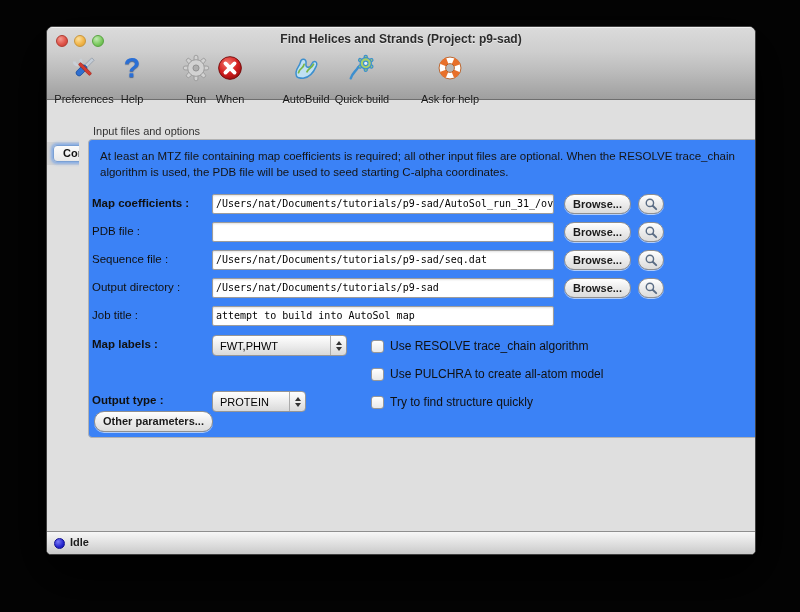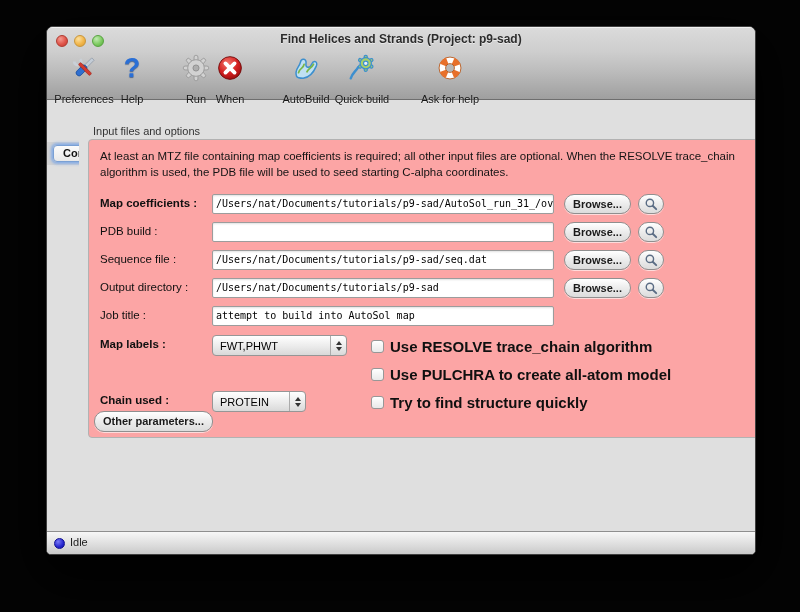--- a/index.html
+++ b/index.html
@@ -62,7 +62,7 @@
   .group-label { position:absolute; left:14px; top:3px; font-size:11px; color:#333; }
   .groupbox {
     position:absolute; left:9px; top:17px; width:691px; height:299px;
-    border:1px solid #b2b2b2; border-radius:4px; background:#fca5a5;
+    border:1px solid #b2b2b2; border-radius:4px; background:#3b82f6;
   }
   .description { position:absolute; left:11px; top:8px; width:672px; font-size:11.5px; line-height:16px; color:#141414; }
   .frow { position:absolute; left:0; width:100%; height:21px; }

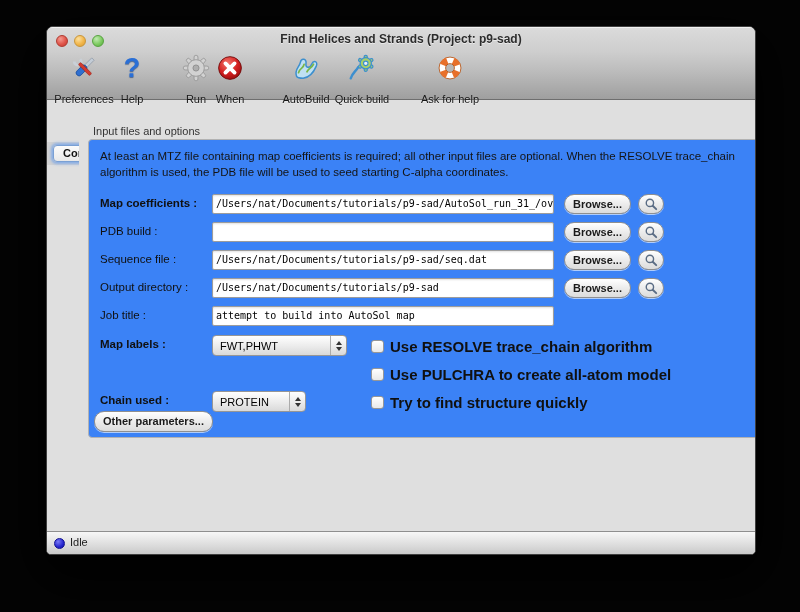--- a/index.html
+++ b/index.html
@@ -66,7 +66,7 @@
   }
   .description { position:absolute; left:11px; top:8px; width:672px; font-size:11.5px; line-height:16px; color:#141414; }
   .frow { position:absolute; left:0; width:100%; height:21px; }
-  .flabel { position:absolute; left:11px; top:3px; font-size:11.5px; color:#101010; white-space:nowrap; }
+  .flabel { position:absolute; left:3px; top:3px; font-size:11.5px; color:#101010; white-space:nowrap; }
   .flabel.bold { font-weight:bold; }
   .textfield {
     position:absolute; left:123px; top:0; width:342px; height:20px;

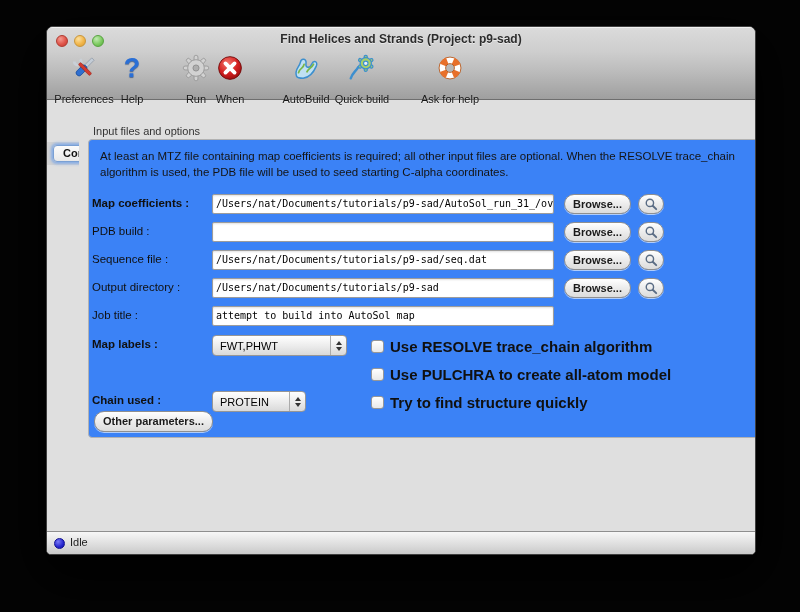--- a/index.html
+++ b/index.html
@@ -254,7 +254,7 @@
       </div>
 
       <div class="frow" style="top:82px;">
-        <span class="flabel">PDB build :</span>
+        <span class="flabel">PDB file :</span>
         <div class="textfield" role="textbox"></div>
         <div class="btn browse-btn">Browse...</div>
         <div class="btn mag-btn">

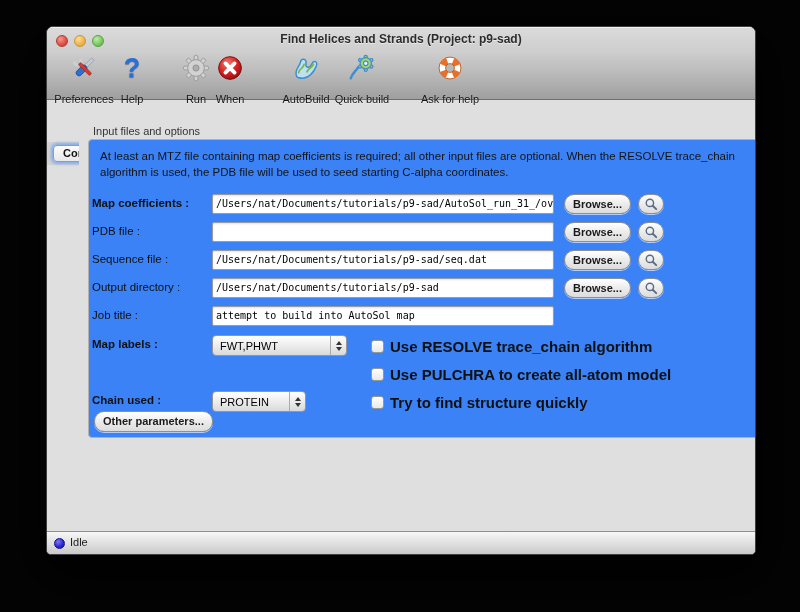--- a/index.html
+++ b/index.html
@@ -100,7 +100,7 @@
     width:13px; height:13px; border:1px solid #979797; border-radius:3px;
     background:linear-gradient(#ffffff,#e9e9e9); box-shadow:inset 0 1px 1px rgba(255,255,255,0.8);
   }
-  .checklabel { font-size:15px; color:#101010; margin-left:6px; white-space:nowrap;font-weight:bold; }
+  .checklabel { font-size:12px; color:#101010; margin-left:6px; white-space:nowrap; }
   
   .statusbar {
     position:absolute; left:0; bottom:0; width:100%; height:23px;

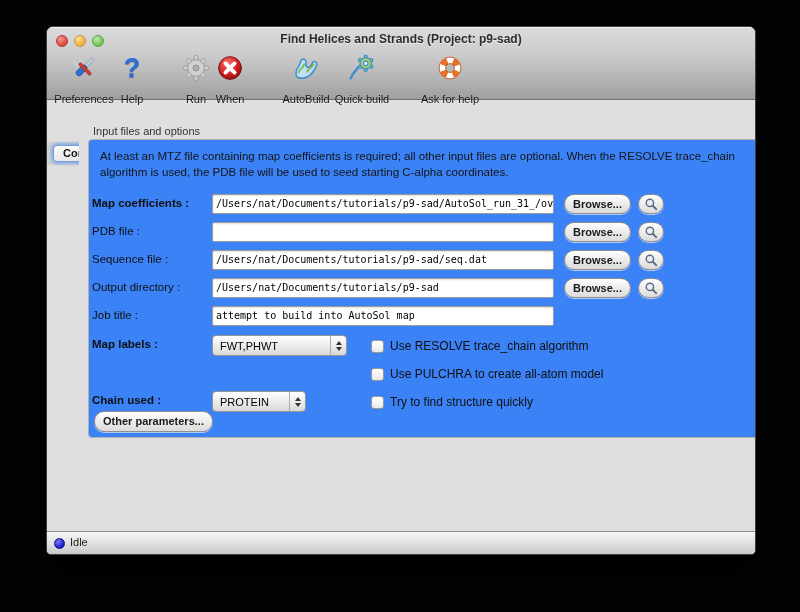--- a/index.html
+++ b/index.html
@@ -307,7 +307,7 @@
 
 
       <div class="frow" style="top:251px;">
-        <span class="flabel bold">Chain used :</span>
+        <span class="flabel bold">Output type :</span>
         <div class="dropdown" style="width:94px;">
           <span class="dd-value">PROTEIN</span>
           <span class="dd-arrows">

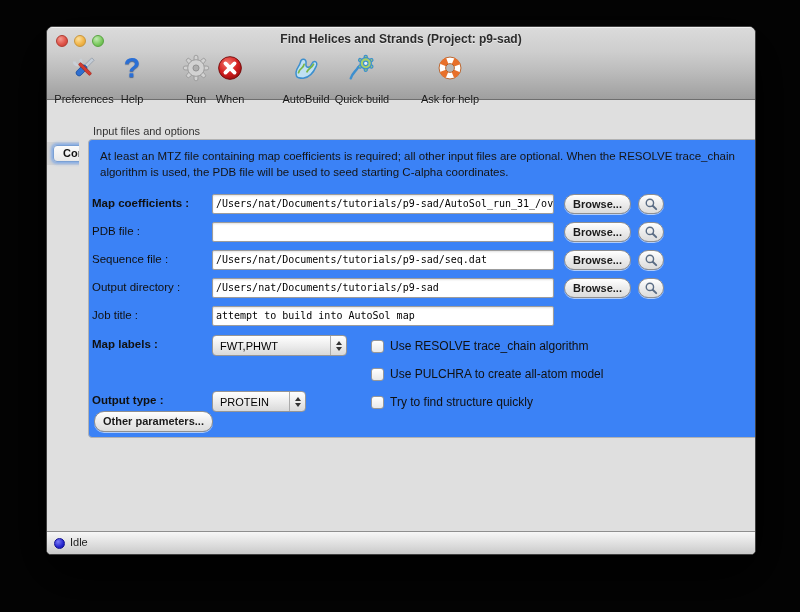--- a/index.html
+++ b/index.html
@@ -112,7 +112,7 @@
     background:radial-gradient(circle at 35% 30%, #7a7af5, #2626cf 60%, #15159a);
     border:1px solid #111190;
   }
-  .status-left { position:absolute; left:23px; top:4px; font-size:11px; font-weight:normal; color:#1c1c1c; }
+  .status-left { position:absolute; left:23px; top:4px; font-size:11px; font-weight:bold; color:#1c1c1c; }
   .status-right { position:absolute; left:474px; top:4px; font-size:11px; font-weight:bold; color:#1c1c1c;margin-top:27px; }
 </style>
 </head>

